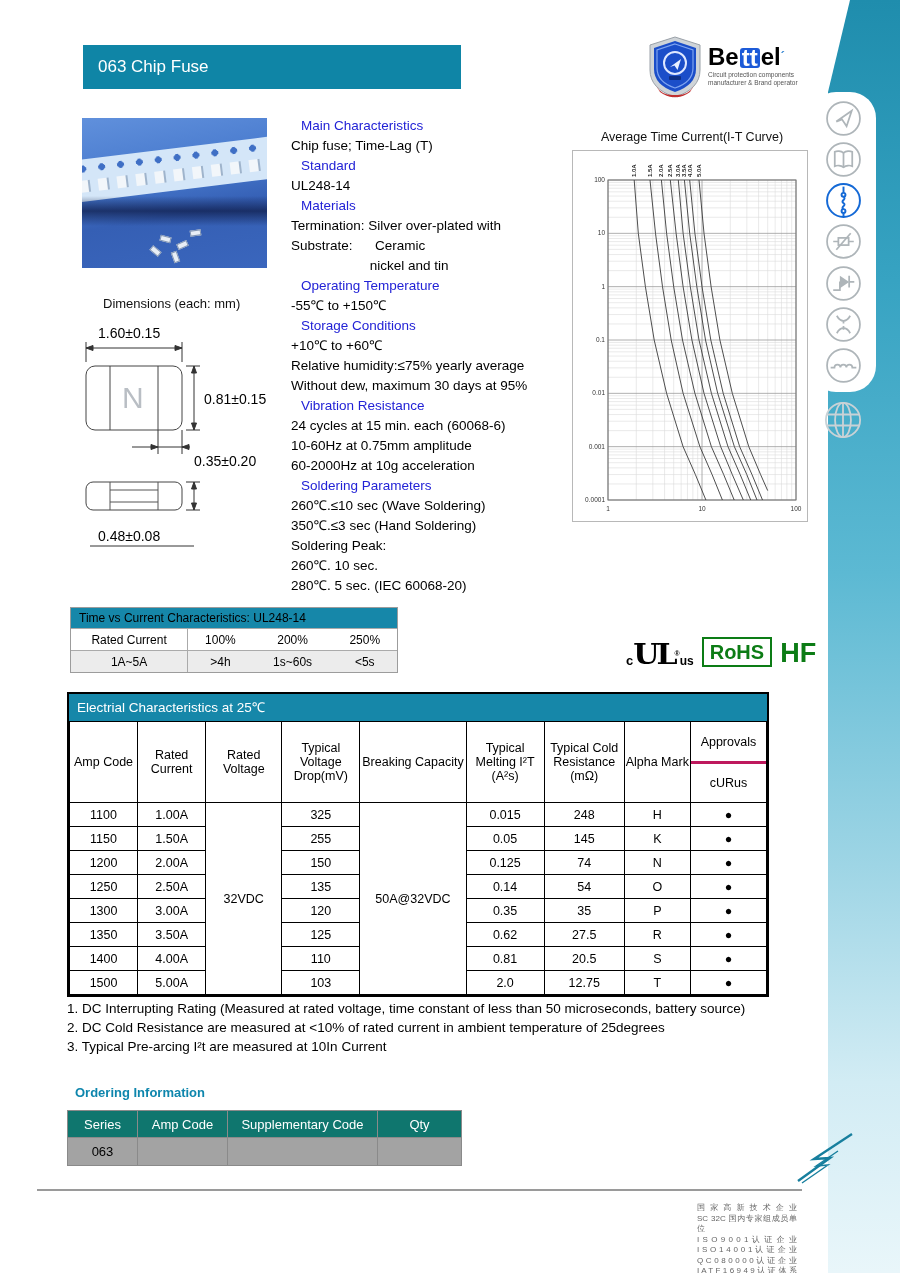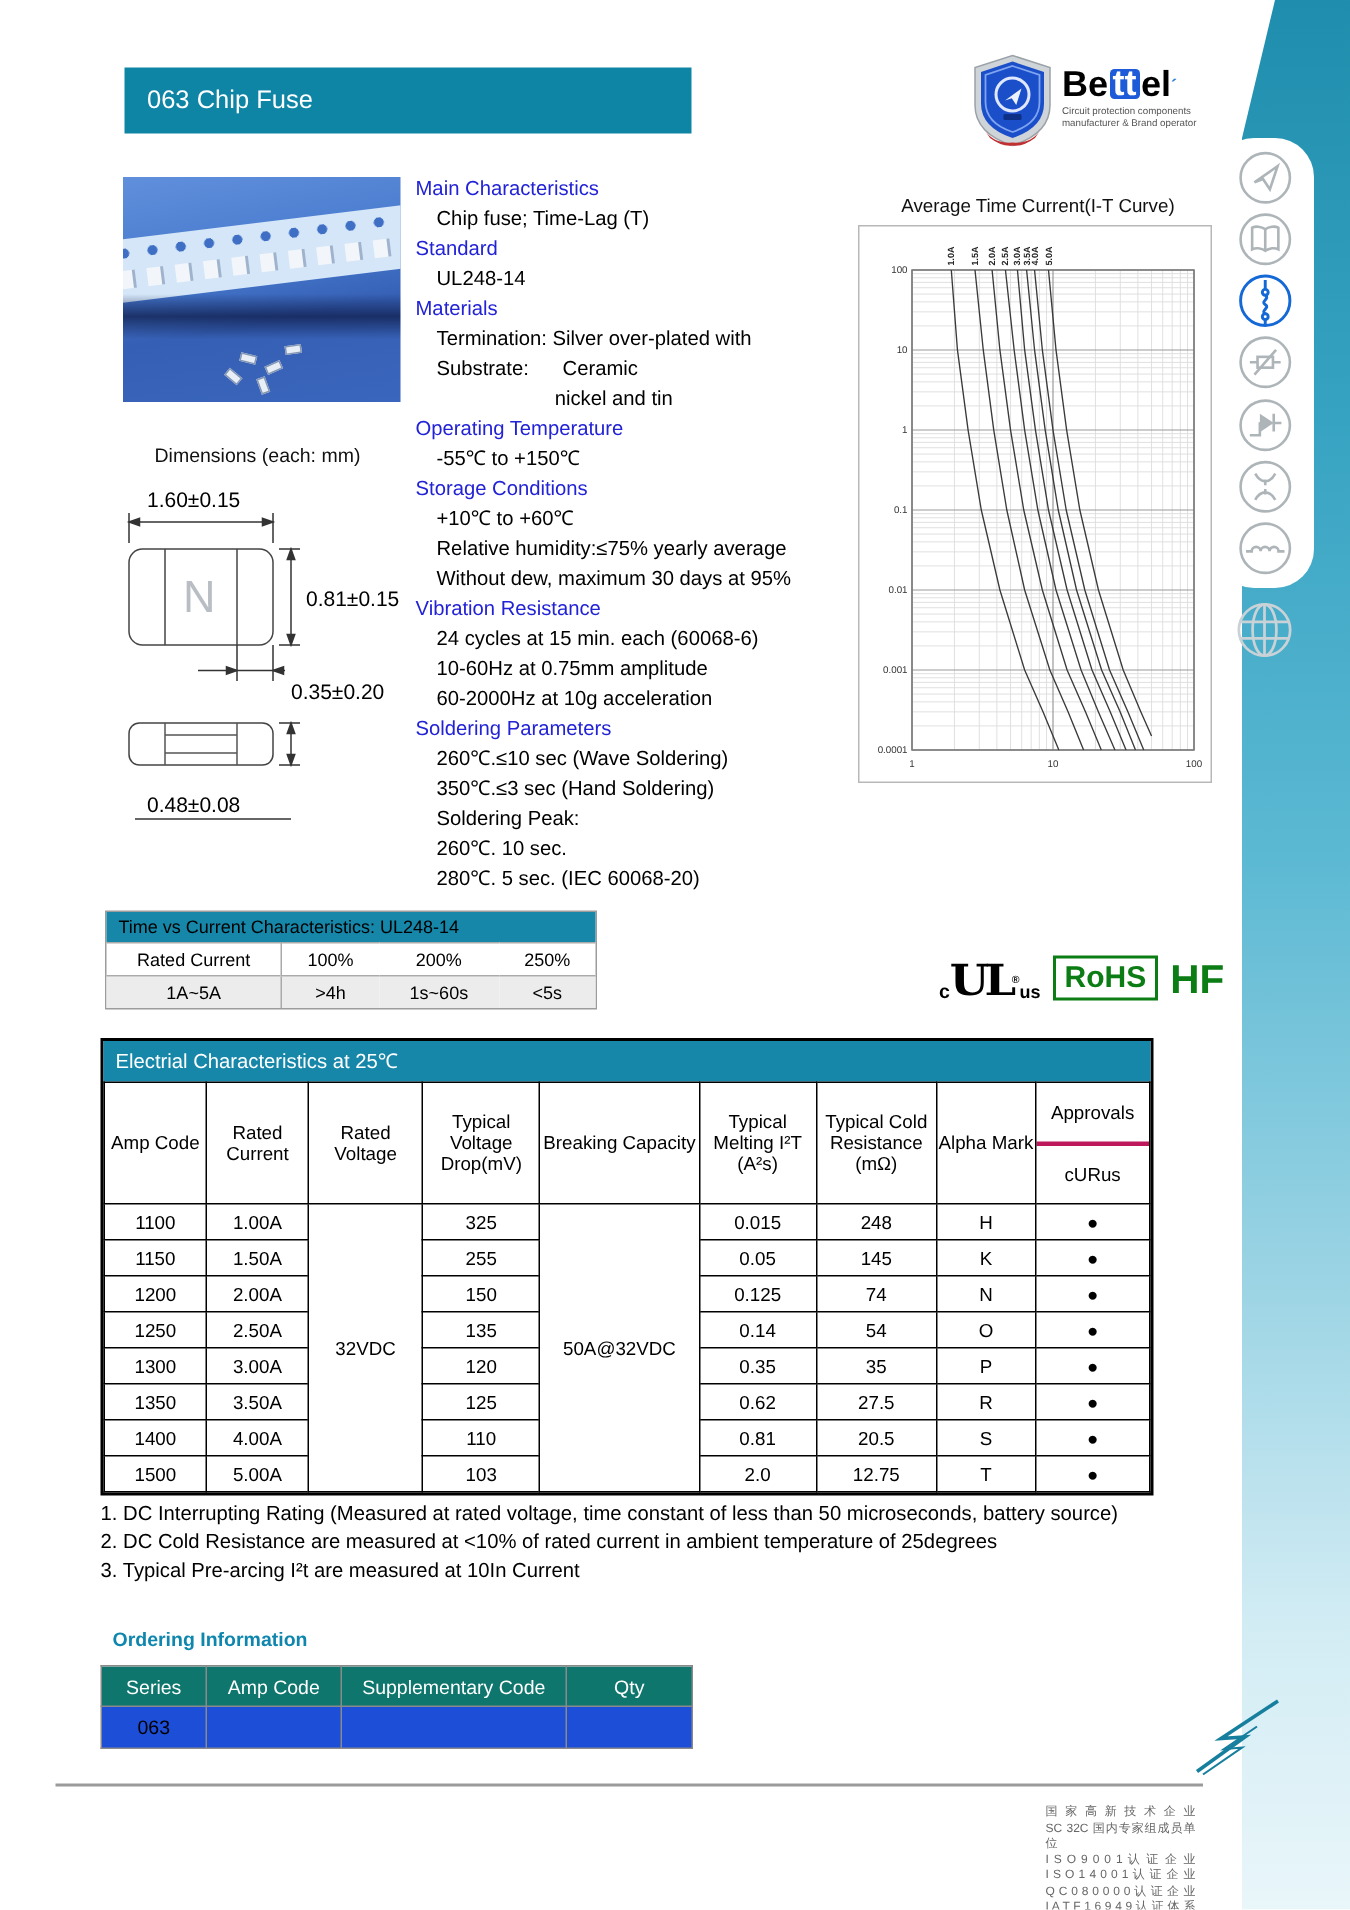--- a/index.html
+++ b/index.html
@@ -12,7 +12,7 @@
   
   .logo{left:648px;top:36px;width:185px;height:64px;display:flex;align-items:flex-start;}
   .logo-text{margin-left:6px;padding-top:10px;}
-  .logo-name{font-size:24px;font-weight:bold;letter-spacing:0;display:flex;align-items:flex-start;line-height:22px;}
+  .logo-name{font-size:24px;font-weight:bold;letter-spacing:0;display:flex;align-items:flex-end;line-height:22px;}
   .logo-tt{background:#1d5bd8;color:#fff;border-radius:3px;padding:0 2px;margin:0 1px;display:inline-block;line-height:20px;}
   .logo-mark-tick{color:#2a7fd0;font-size:12px;vertical-align:top;}
   .logo-tagline{font-size:6.5px;color:#555;line-height:8px;margin-top:3px;}

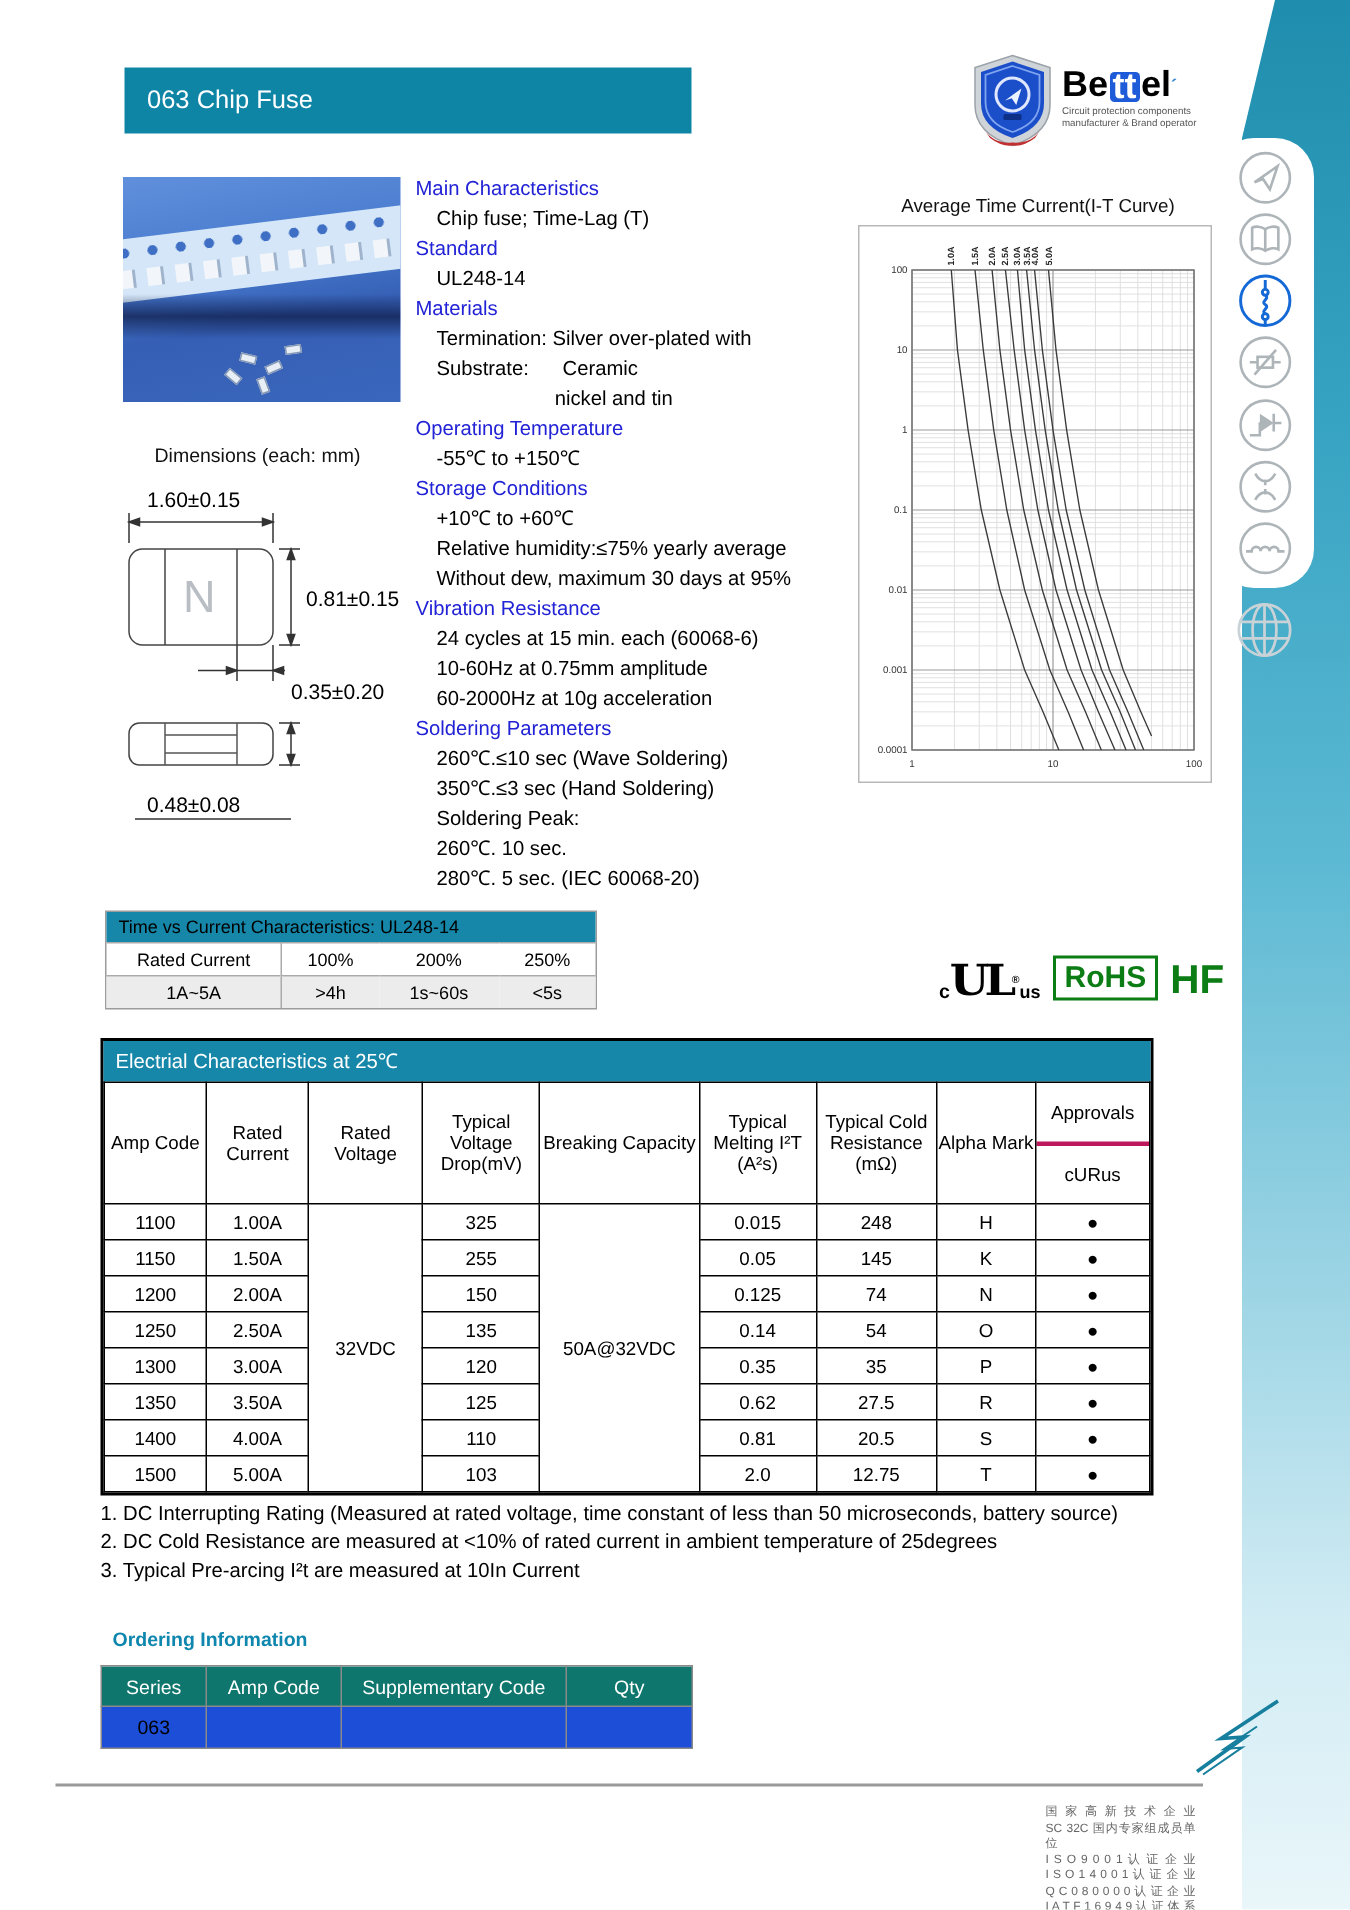--- a/index.html
+++ b/index.html
@@ -38,7 +38,7 @@
 
   
   .specs{left:277px;top:116px;width:300px;}
-  .spec-h{color:#2222d6;font-size:13.5px;line-height:20px;}
+  .spec-h{color:#2222d6;font-size:13.5px;line-height:20px;margin-left:24px;}
   .spec-line{font-size:13.5px;line-height:20px;padding-left:14px;white-space:pre;}
 
   

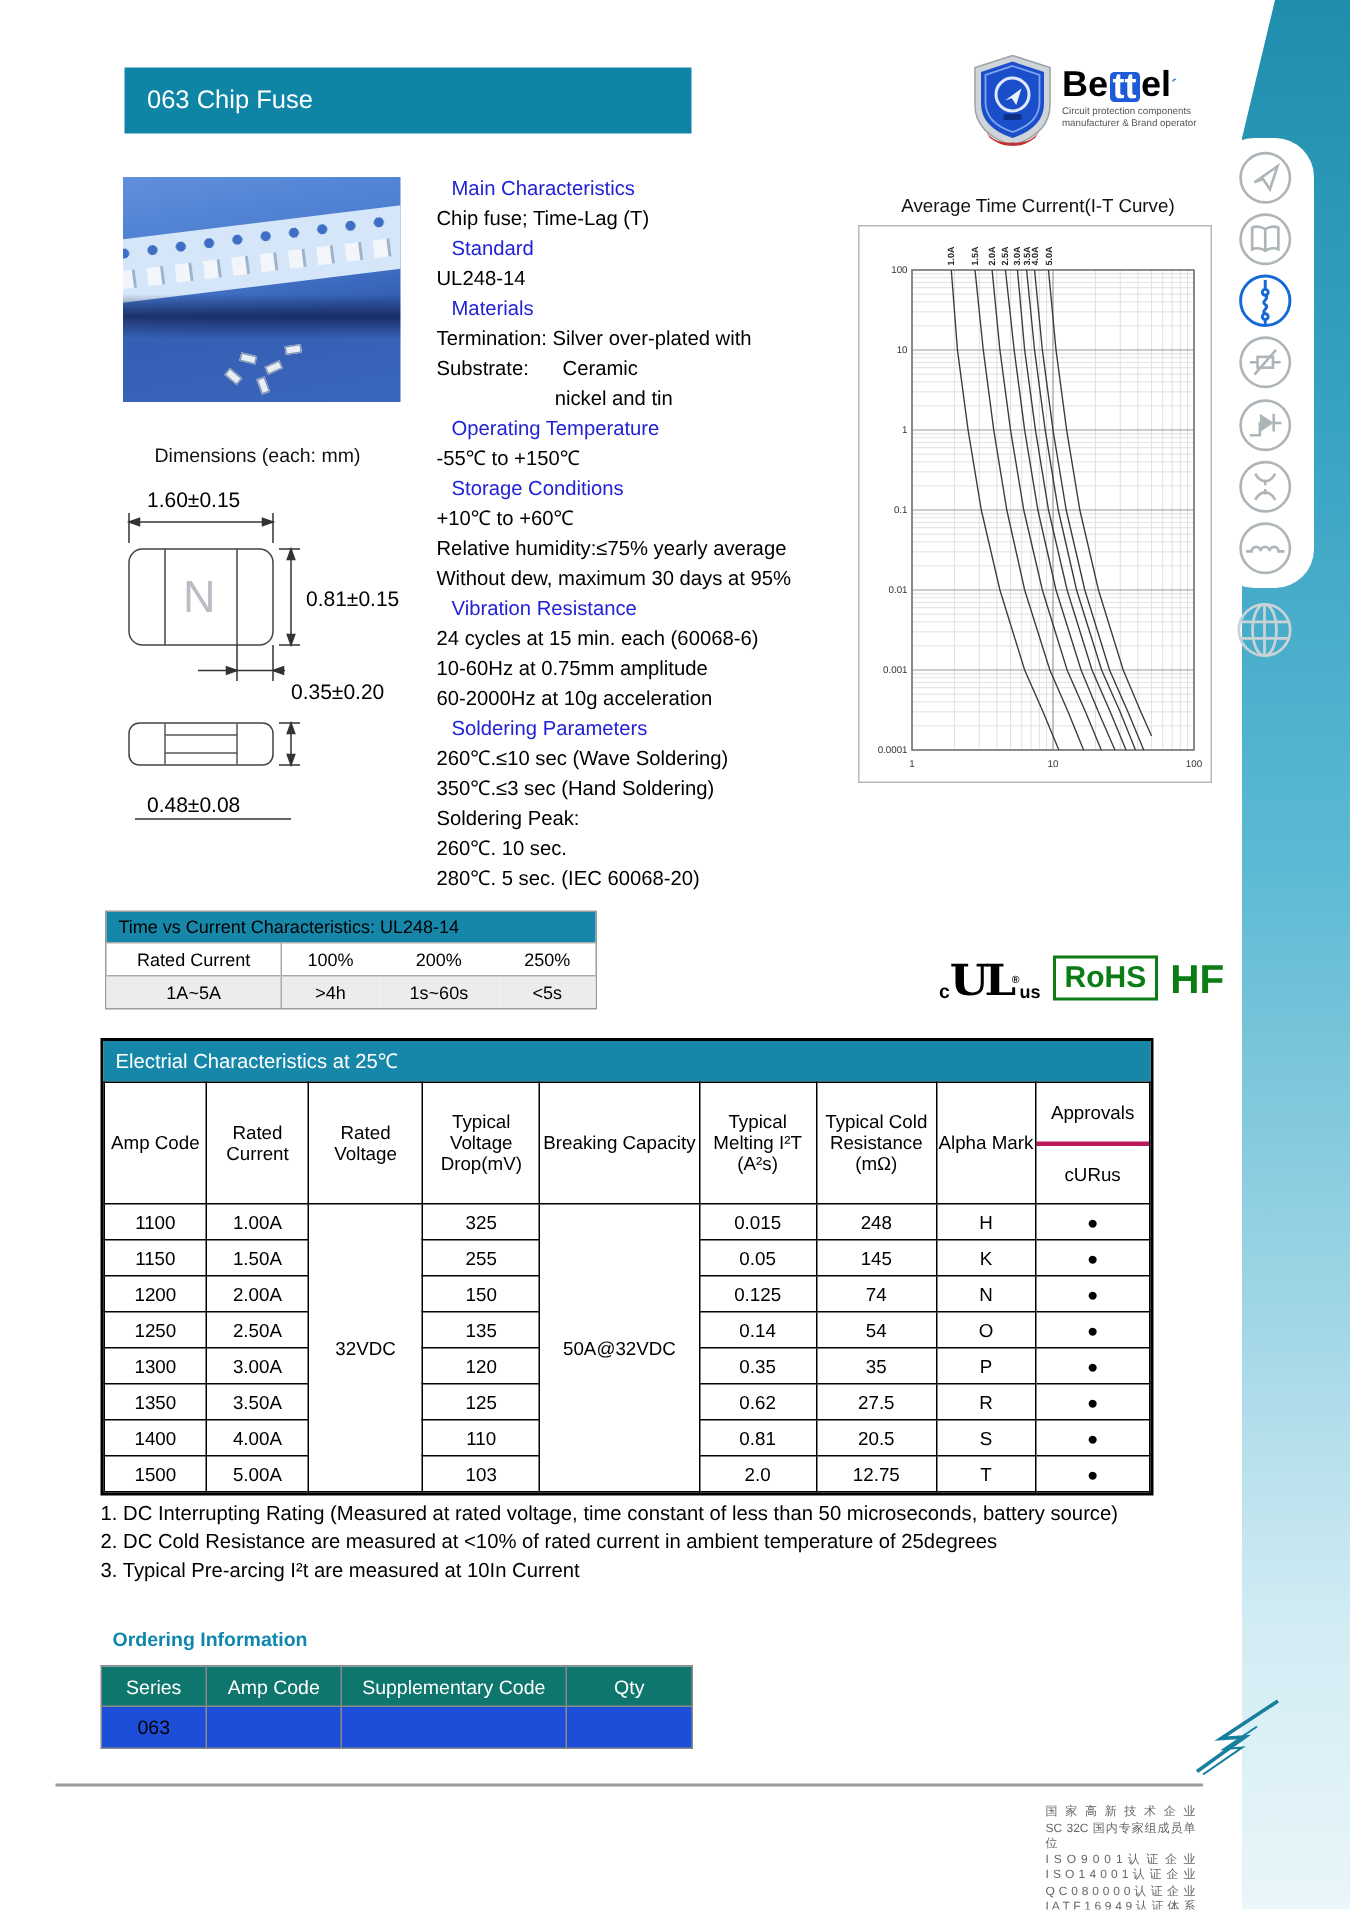--- a/index.html
+++ b/index.html
@@ -81,7 +81,7 @@
   .ord{left:67px;top:1110px;width:394px;}
   .ord table{border-collapse:collapse;width:100%;font-size:13px;table-layout:fixed;}
   .ord th{background:#0f766e;color:#fff;font-weight:normal;height:24px;border:1px solid #8a8a8a;}
-  .ord td{height:25px;border:1px solid #8a8a8a;text-align:center;background:#1d4ed8;}
+  .ord td{height:25px;border:1px solid #8a8a8a;text-align:center;background:#a3a3a3;}
 
   
   .divider{left:37px;top:1189px;width:765px;height:2px;background:#9a9a9a;}

